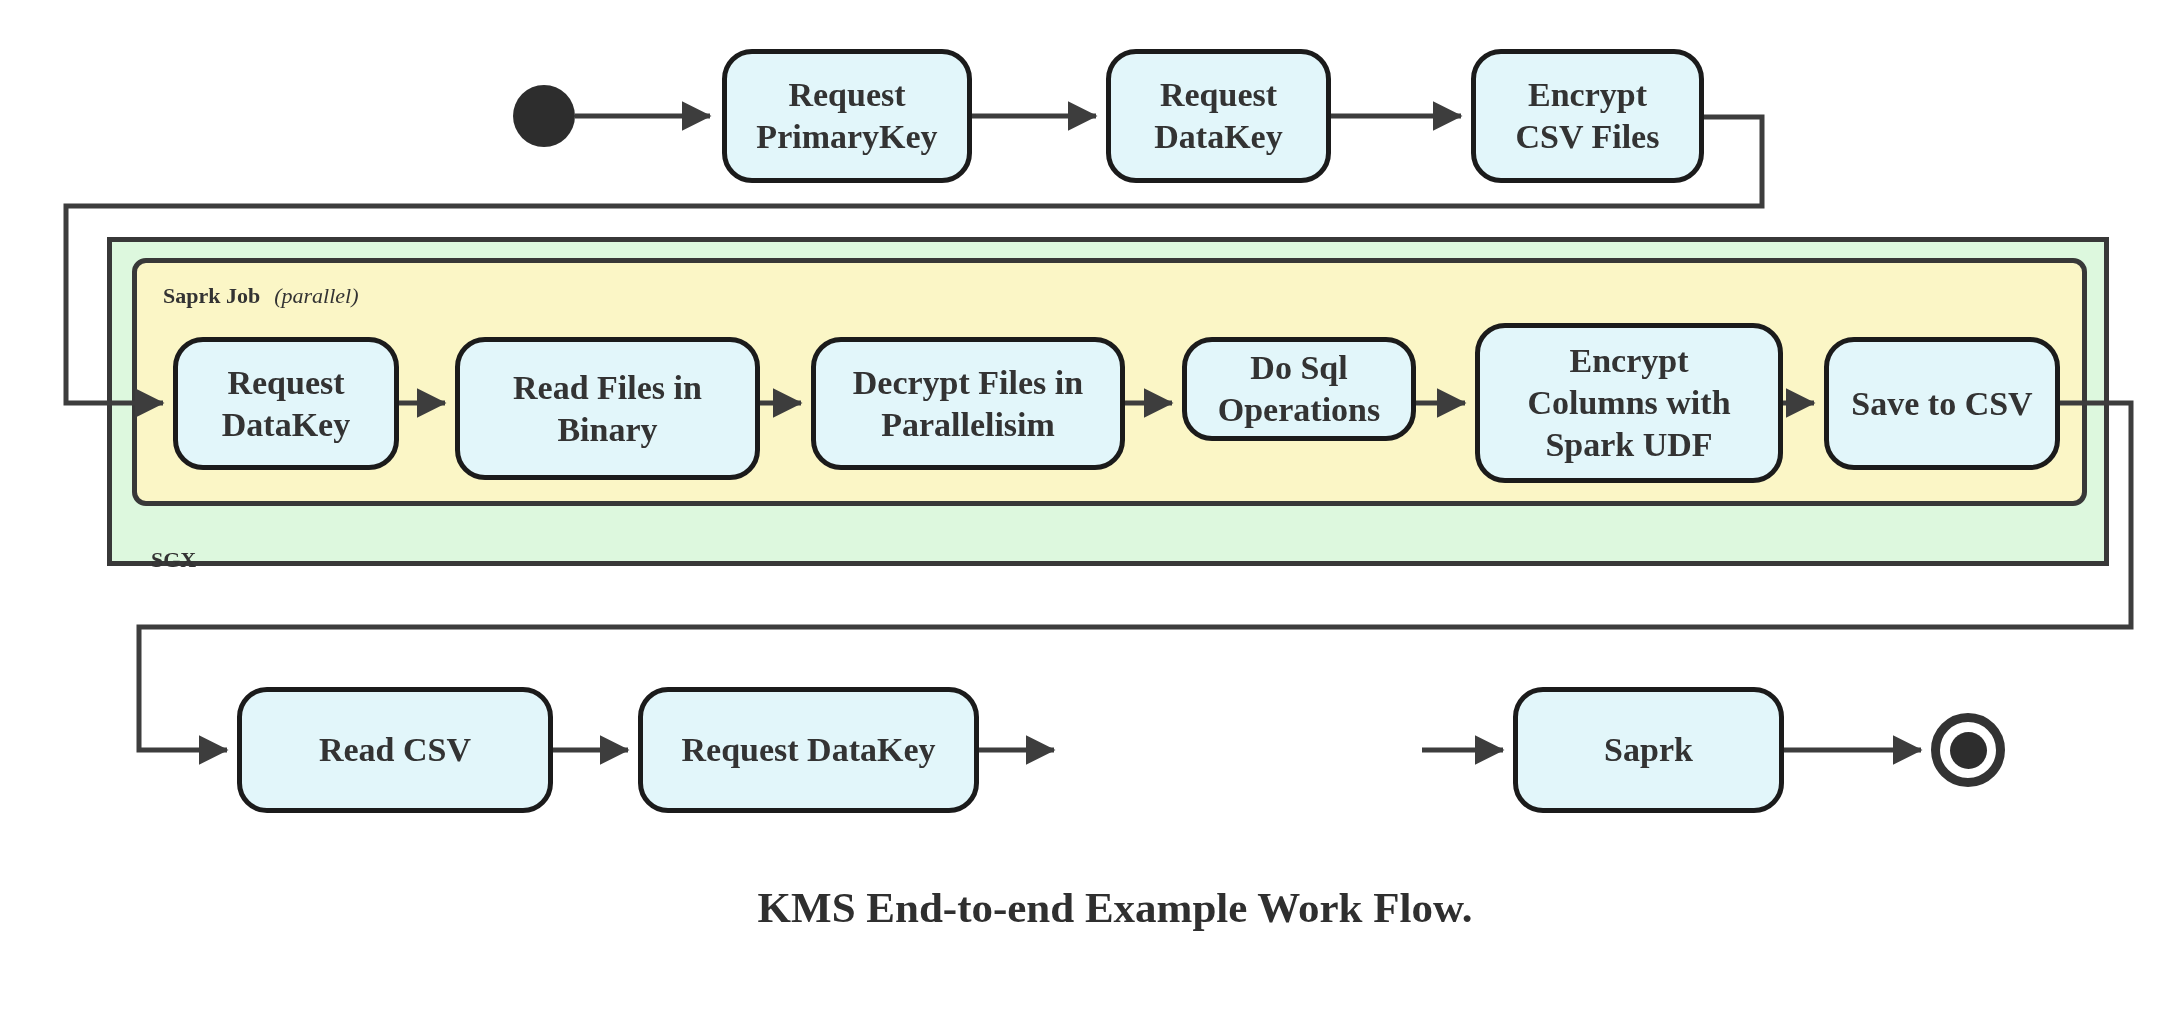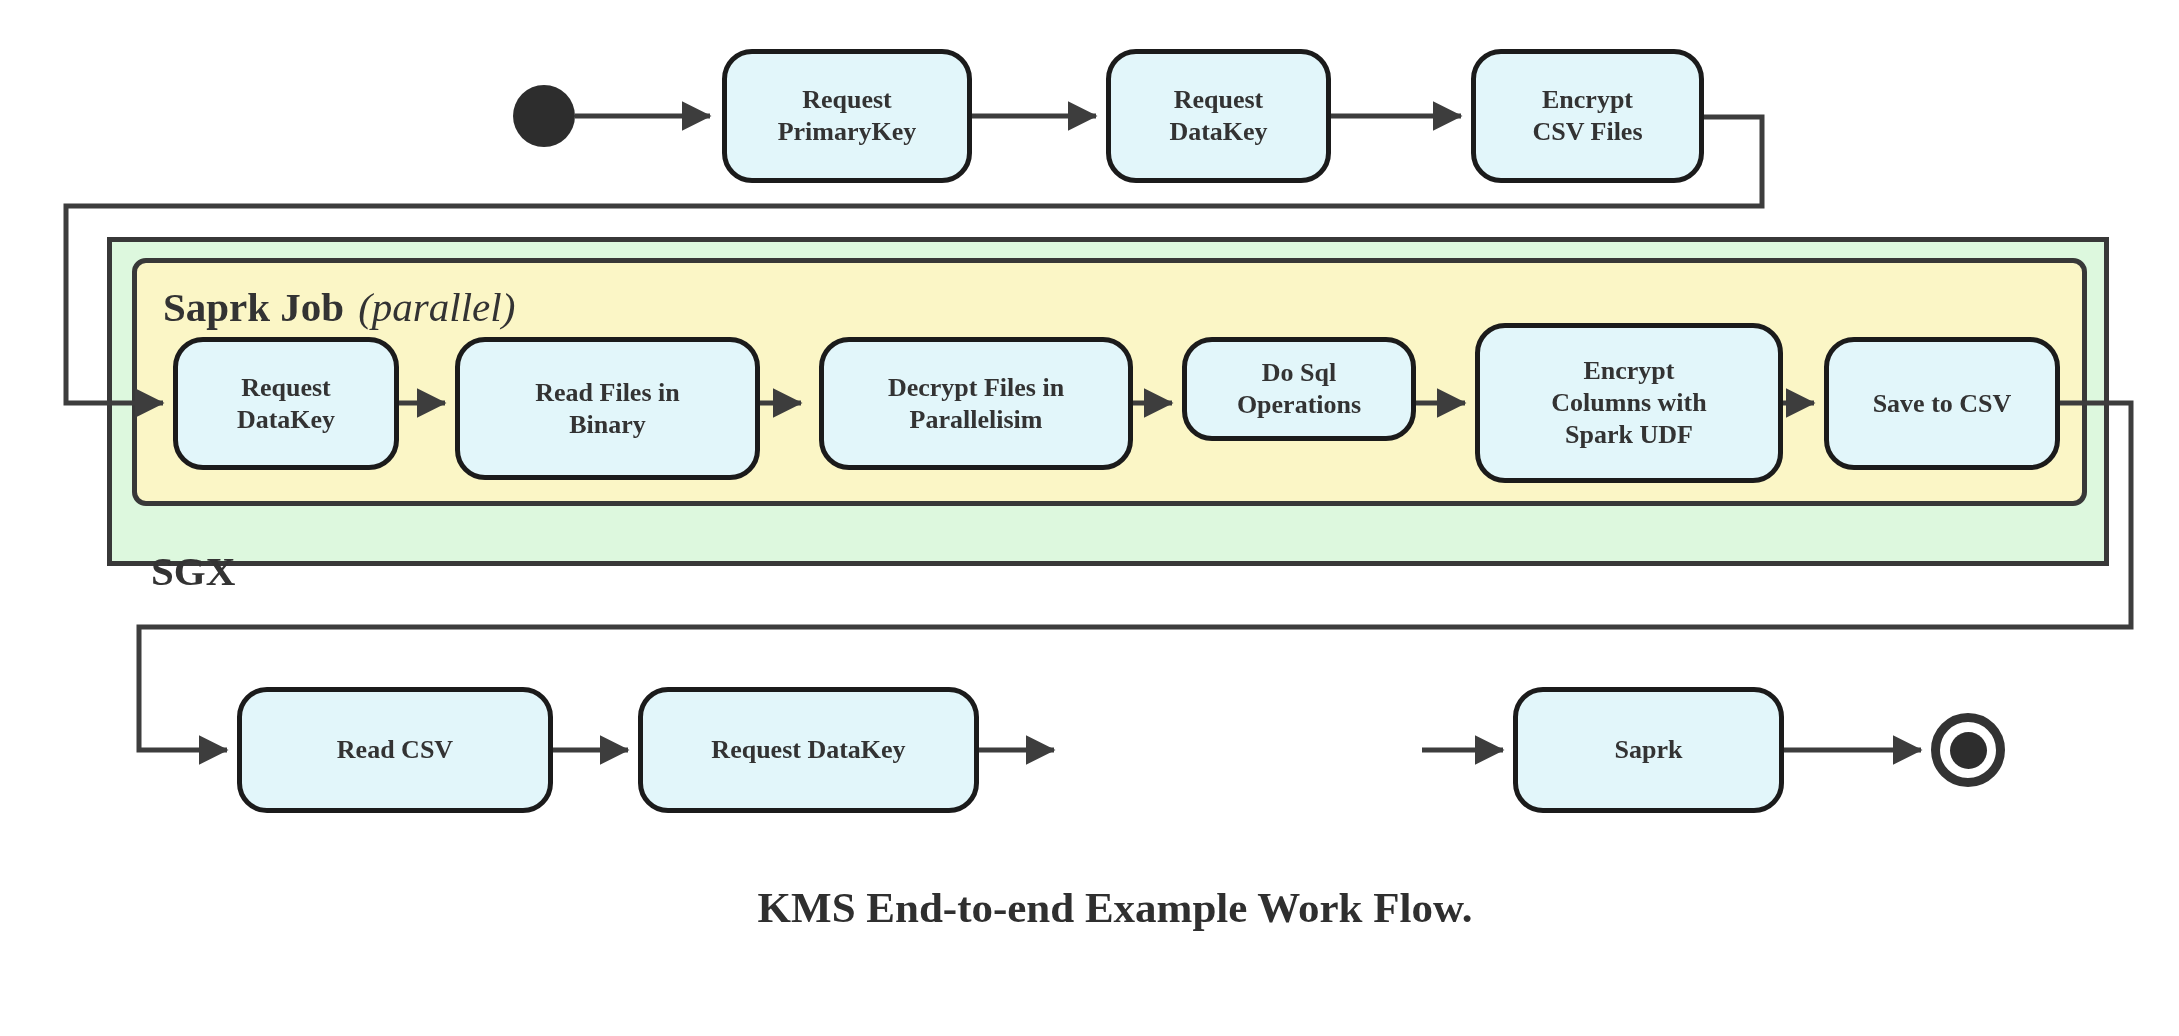--- a/index.html
+++ b/index.html
@@ -66,7 +66,7 @@
     justify-content: center;
     text-align: center;
     color: #333333;
-    font-size: 26px;
+    font-size: 34px;
     font-weight: bold;
     line-height: 1.23;
     white-space: pre-line;

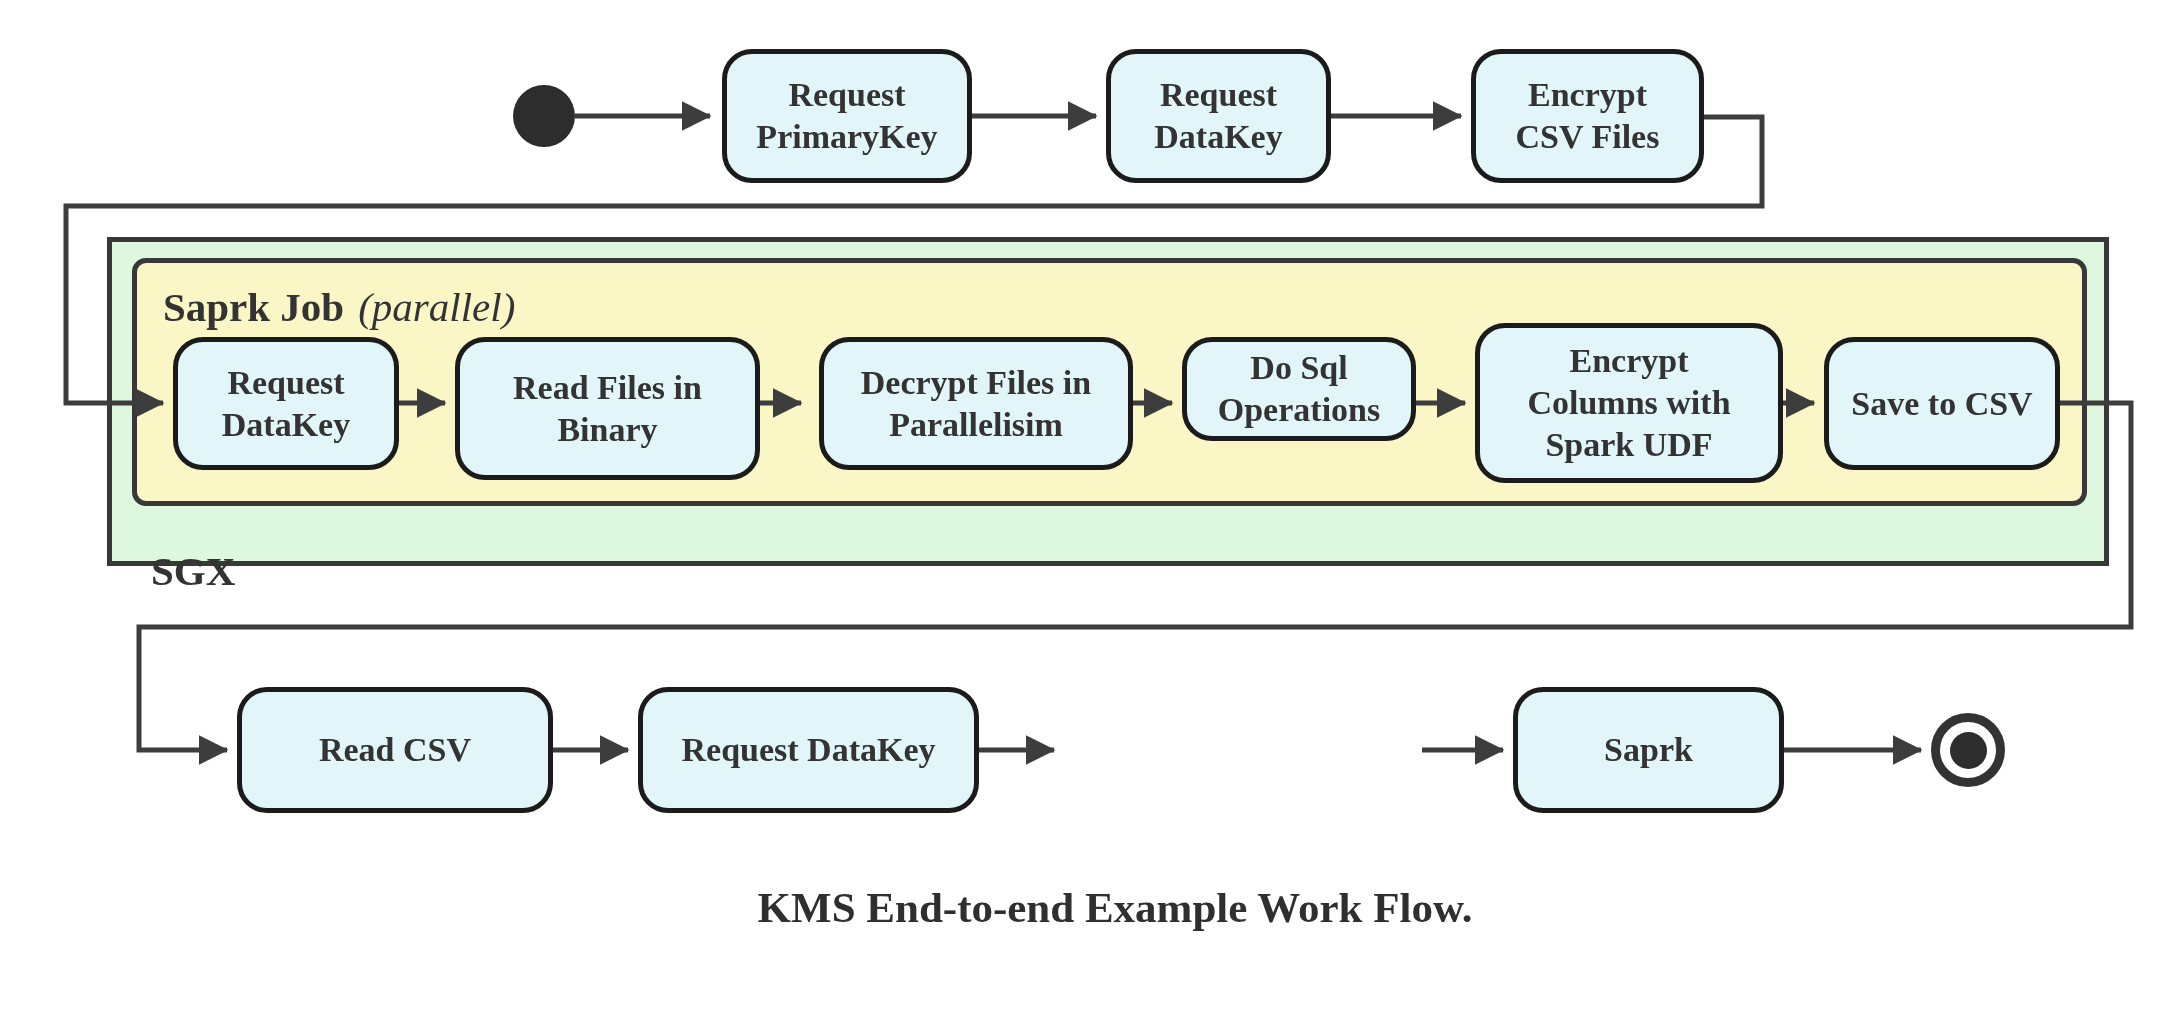--- a/index.html
+++ b/index.html
@@ -36,7 +36,7 @@
   .container-label {
     position: absolute;
     color: #333333;
-    font-size: 41px;
+    font-size: 22px;
     font-weight: bold;
     white-space: nowrap;
   }

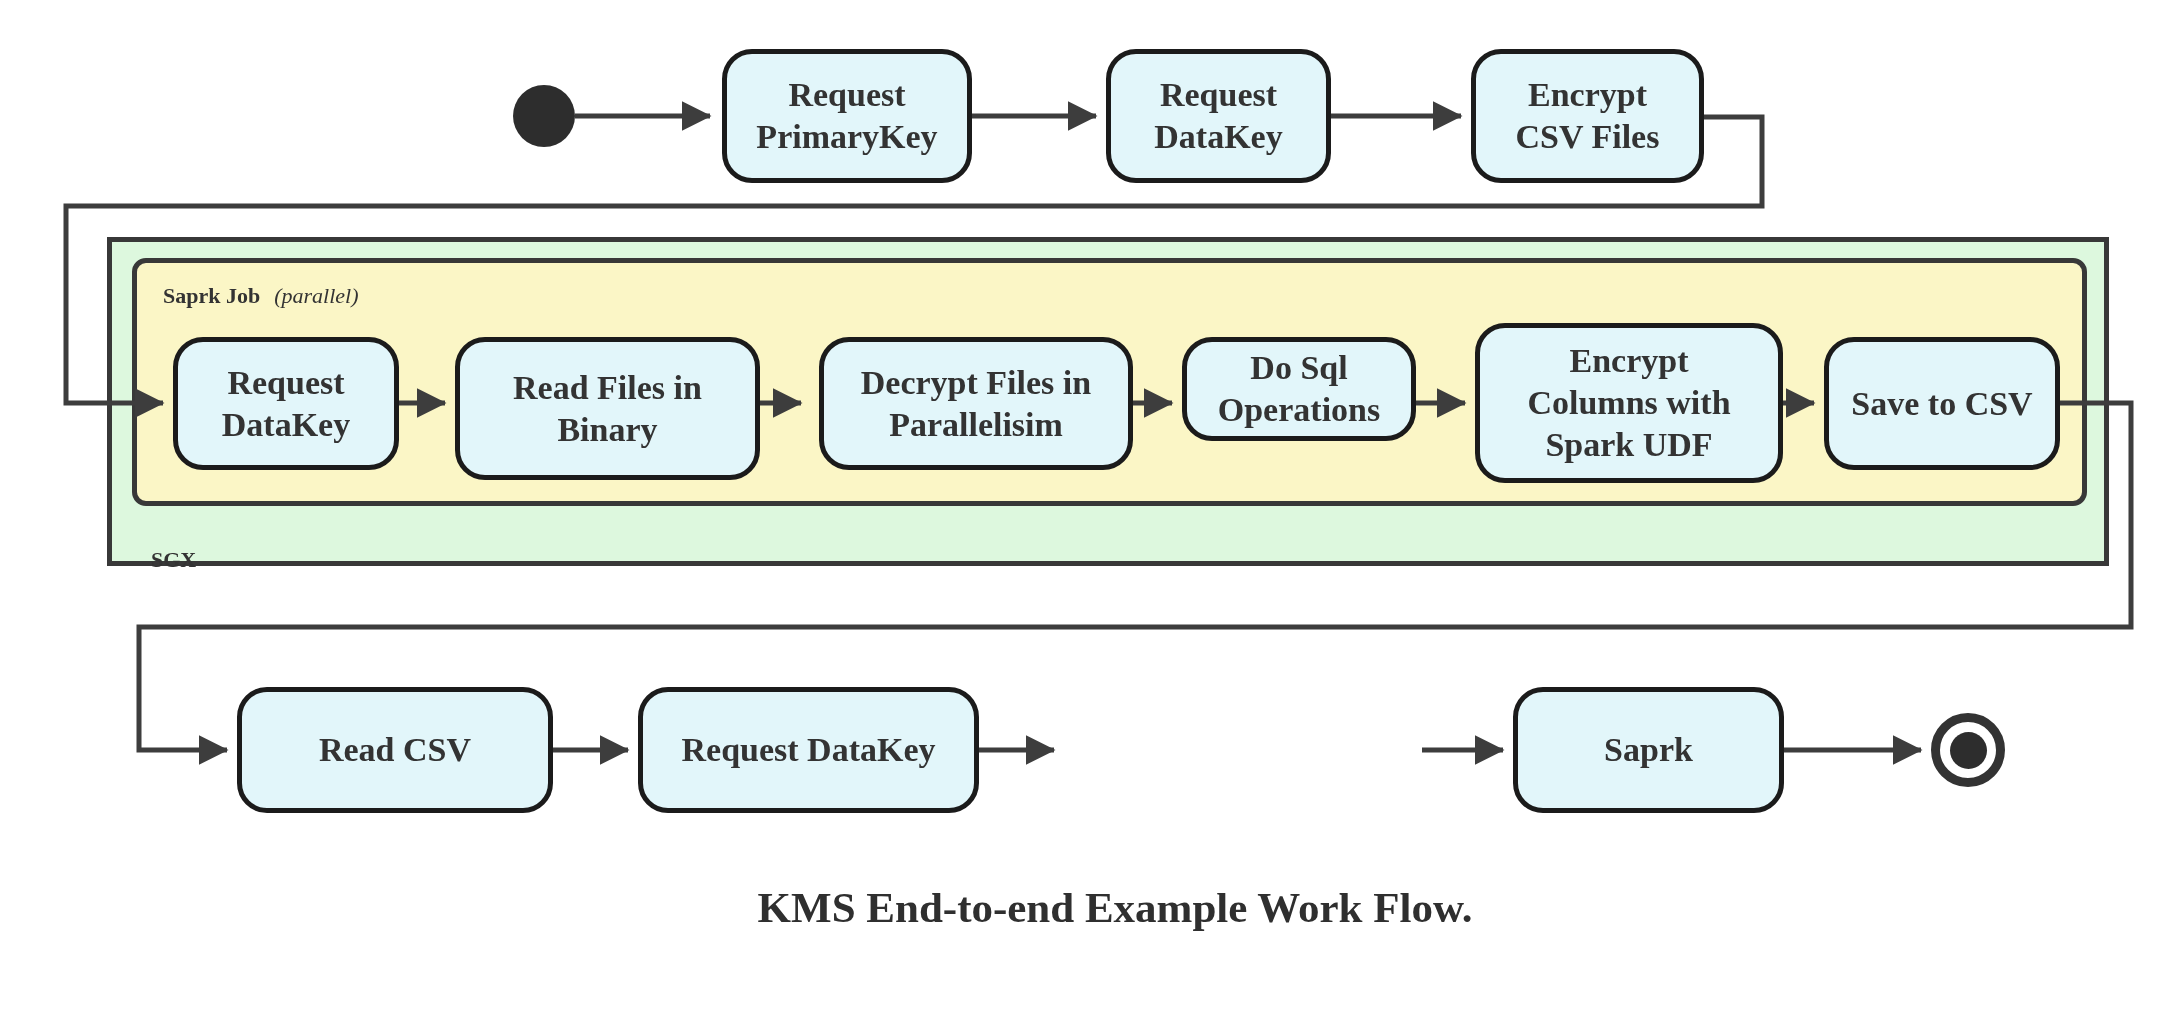--- a/index.html
+++ b/index.html
@@ -158,7 +158,7 @@
 DataKey</div>
   <div class="node" style="left:455px; top:337px; width:305px; height:143px;">Read Files in
 Binary</div>
-  <div class="node" style="left:811px; top:337px; width:314px; height:133px;margin-left:8px;">Decrypt Files in
+  <div class="node" style="left:811px; top:337px; width:314px; height:133px;">Decrypt Files in
 Parallelisim</div>
   <div class="node" style="left:1182px; top:337px; width:234px; height:104px;">Do Sql
 Operations</div>

